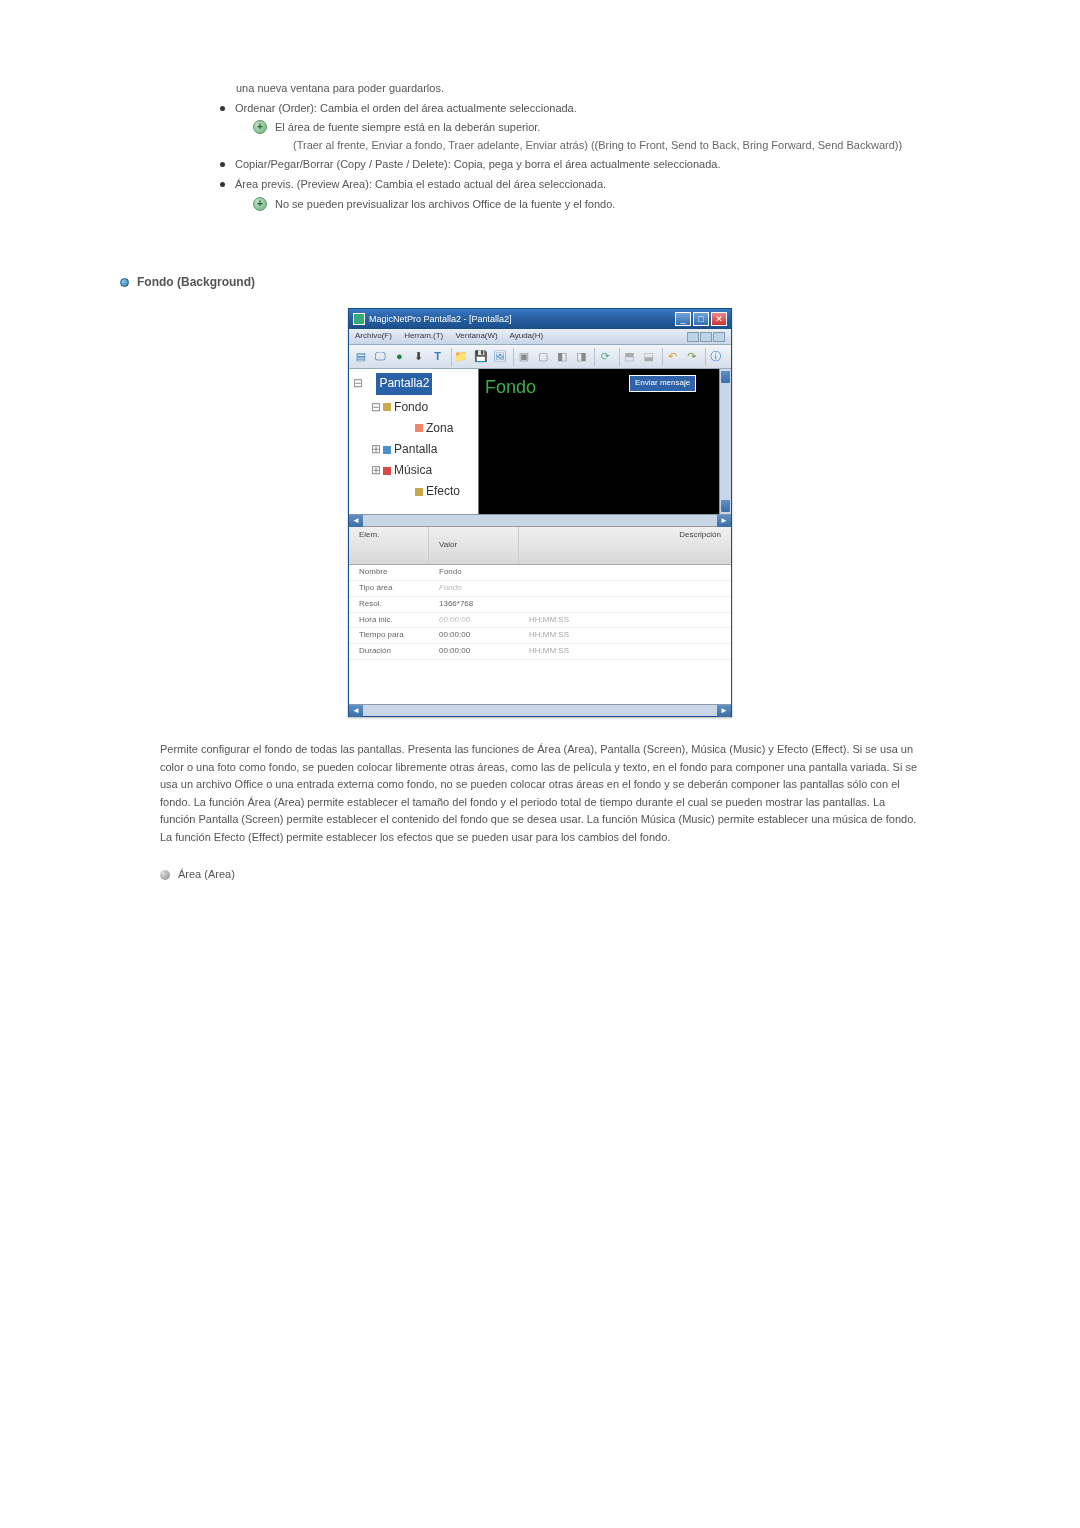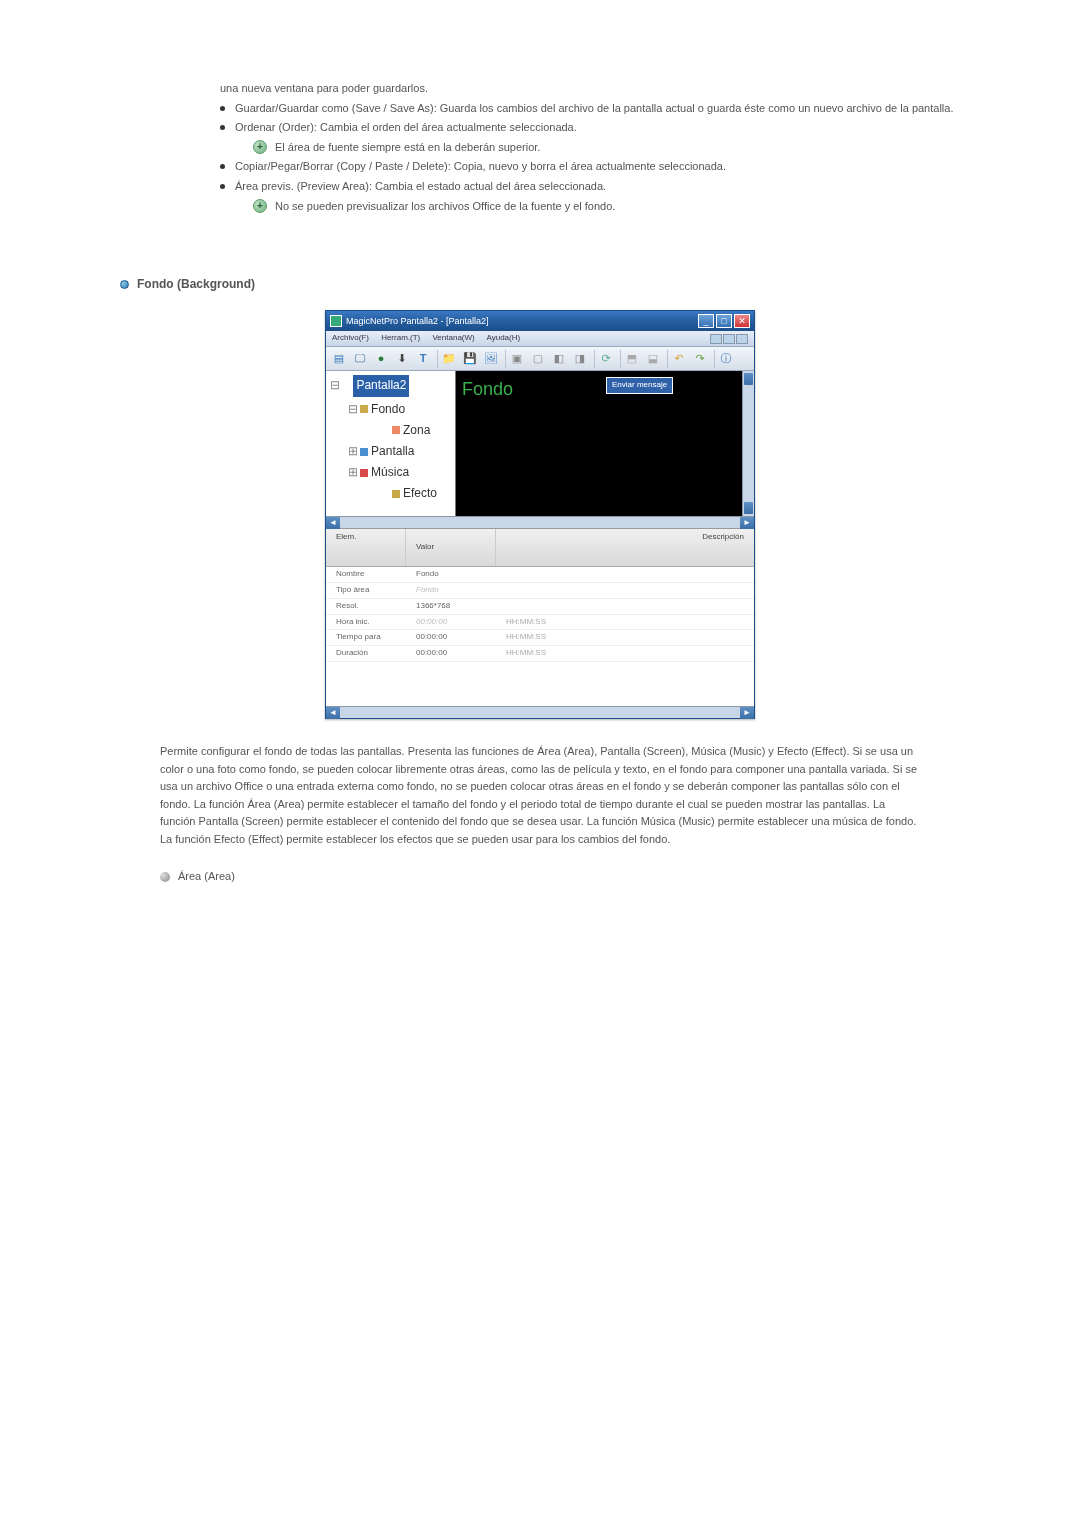--- a/index.html
+++ b/index.html
@@ -164,7 +164,7 @@
 <div class="page">
 
   <div class="bullet-list">
-    <div style="margin-bottom:2px;">una nueva ventana para poder guardarlos.</div>
+    <div style="margin-bottom:2px;margin-left:16px;">una nueva ventana para poder guardarlos.</div>
 
     <div class="bullet-item">
       <span class="bullet-dot"></span>

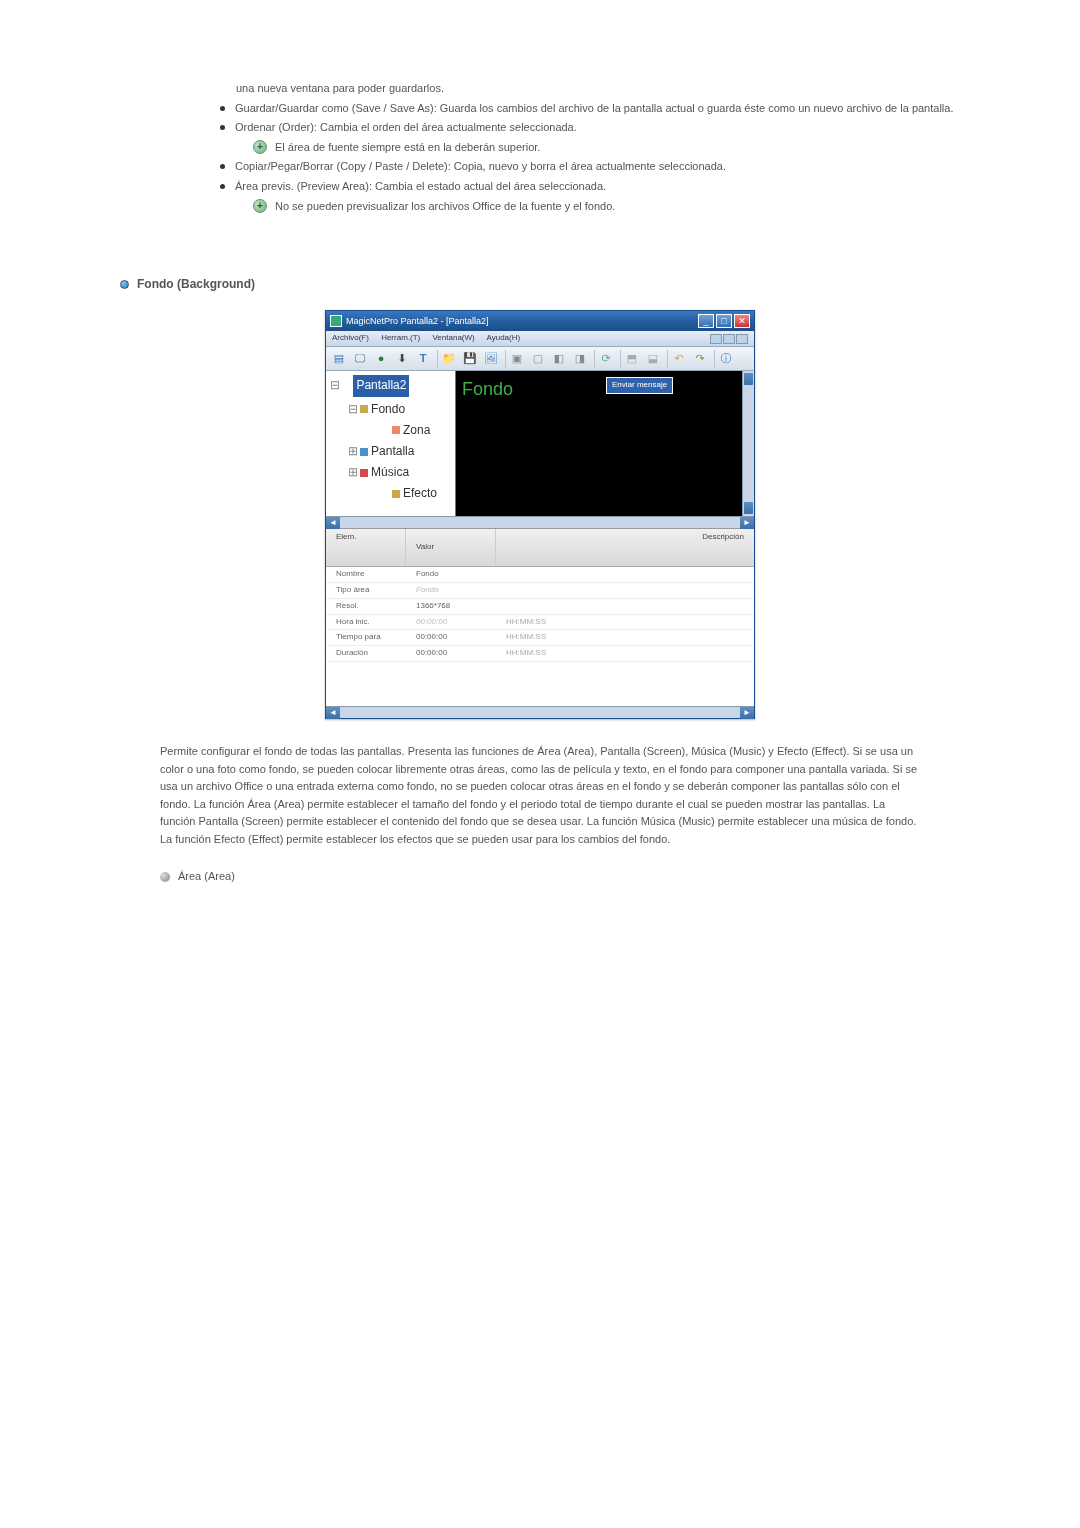--- a/index.html
+++ b/index.html
@@ -166,10 +166,6 @@
   <div class="bullet-list">
     <div style="margin-bottom:2px;margin-left:16px;">una nueva ventana para poder guardarlos.</div>
 
-    <div class="bullet-item">
-      <span class="bullet-dot"></span>
-      <div class="bullet-content">Guardar/Guardar como (Save / Save As): Guarda los cambios del archivo de la pantalla actual o guarda éste como un nuevo archivo de la pantalla.</div>
-    </div>
 
     <div class="bullet-item">
       <span class="bullet-dot"></span>

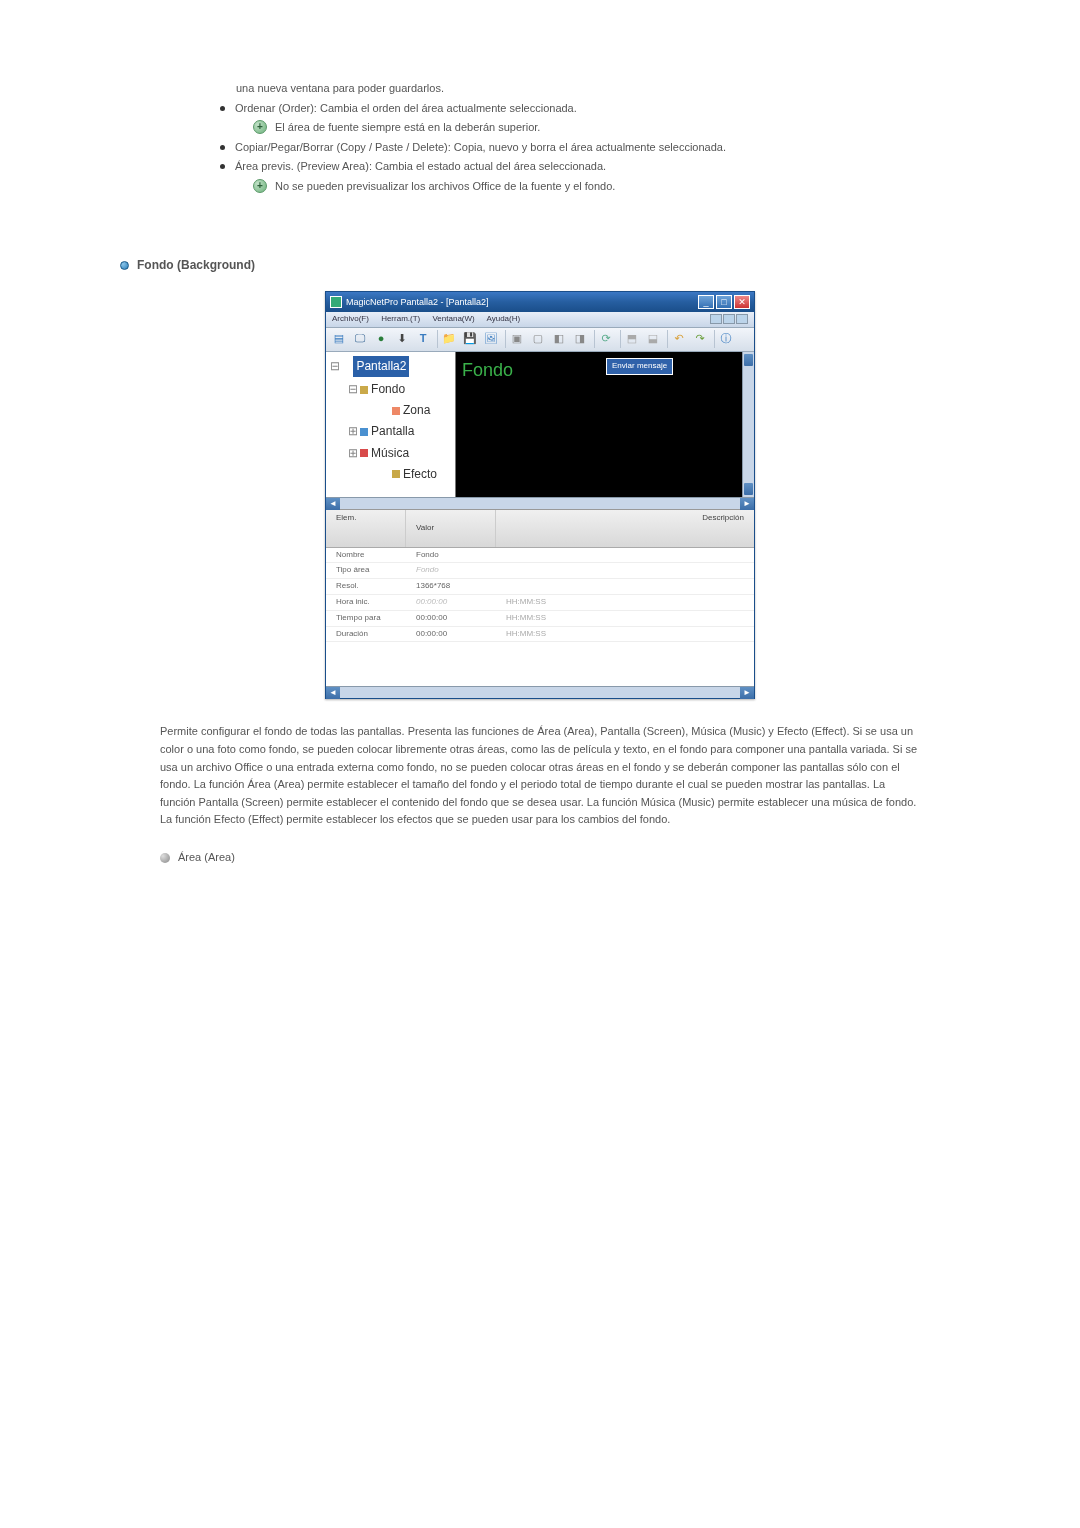--- a/index.html
+++ b/index.html
@@ -175,6 +175,7 @@
           <span class="plus-icon">+</span>
           <div>
             <div>El área de fuente siempre está en la deberán superior.</div>
+            <div class="plus-sub">(Traer al frente, Enviar a fondo, Traer adelante, Enviar atrás) ((Bring to Front, Send to Back, Bring Forward, Send Backward))</div>
           </div>
         </div>
       </div>

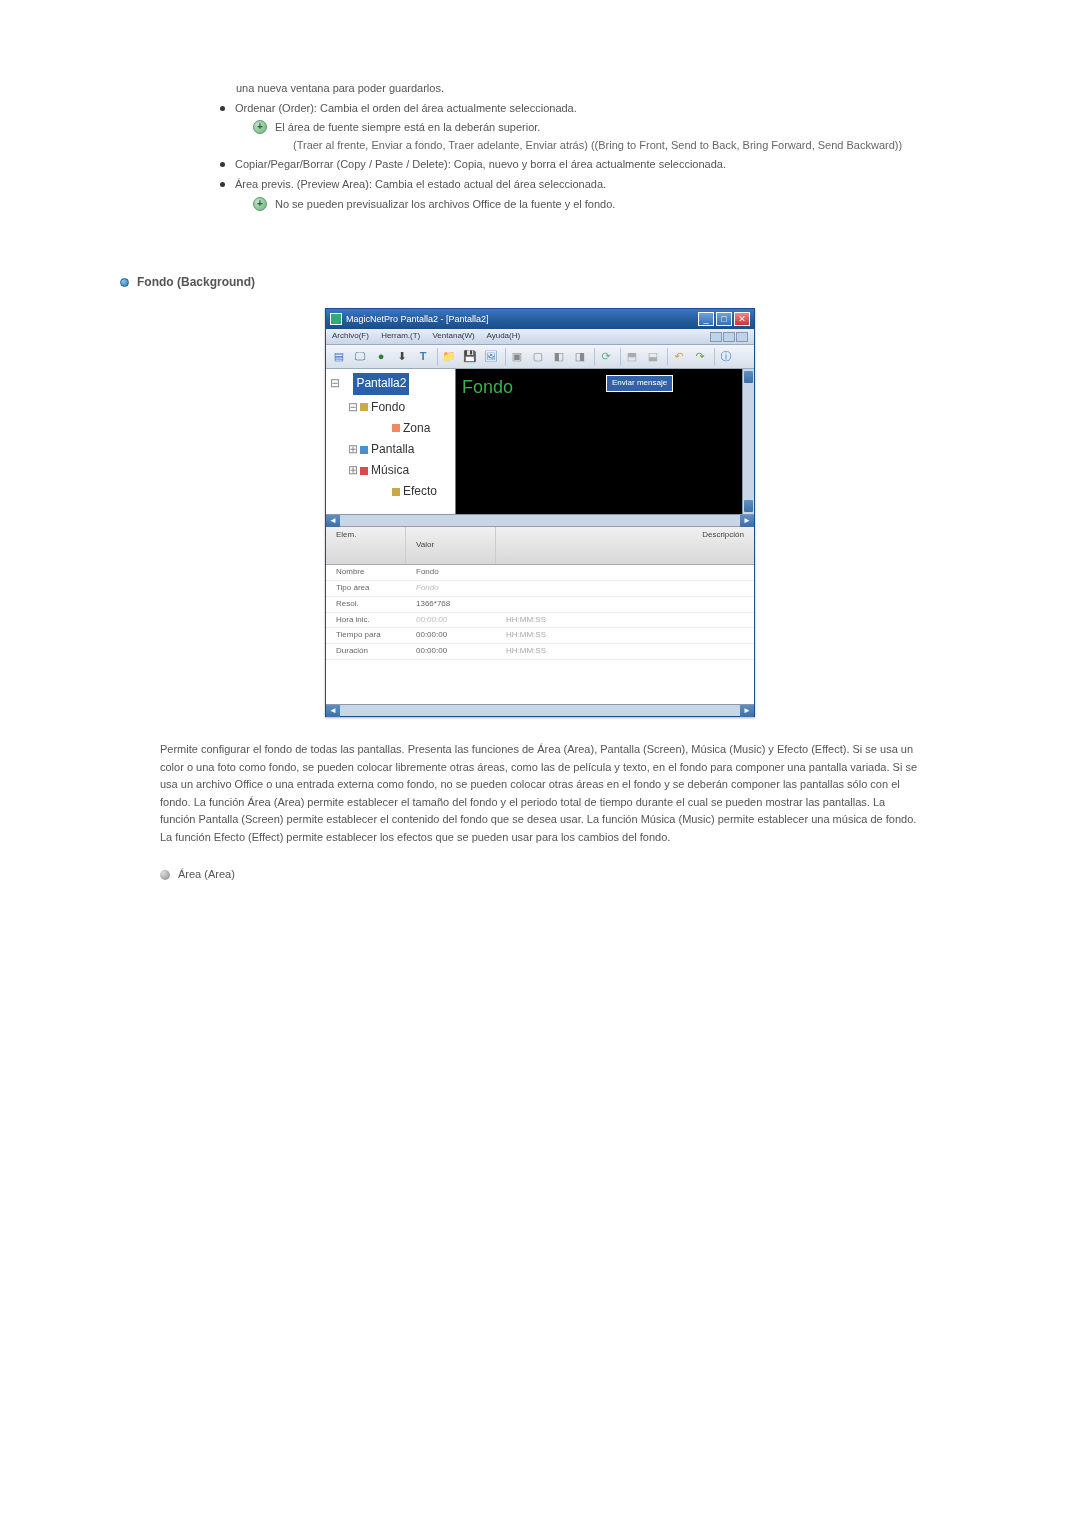--- a/index.html
+++ b/index.html
@@ -183,7 +183,7 @@
 
     <div class="bullet-item">
       <span class="bullet-dot"></span>
-      <div class="bullet-content">Copiar/Pegar/Borrar (Copy / Paste / Delete): Copia, nuevo y borra el área actualmente seleccionada.</div>
+      <div class="bullet-content">Copiar/Pegar/Borrar (Copy / Paste / Delete): Copia, pega y borra el área actualmente seleccionada.</div>
     </div>
 
     <div class="bullet-item">

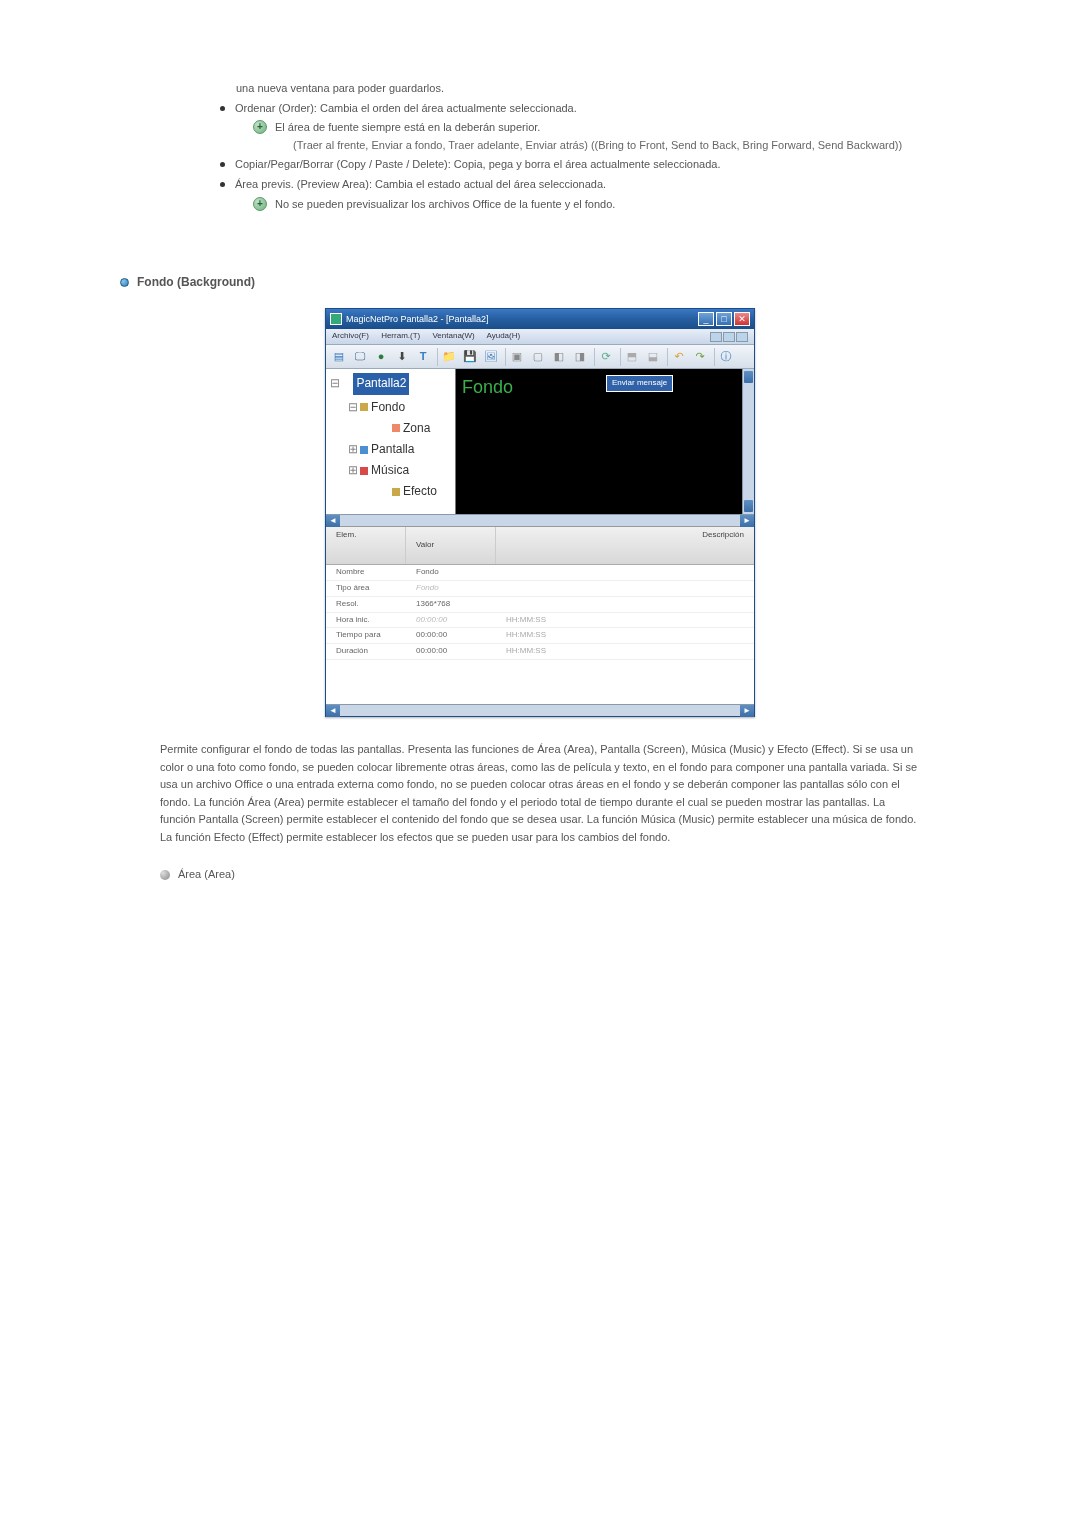--- a/index.html
+++ b/index.html
@@ -40,7 +40,7 @@
 
   
   .app-window {
-    width: 430px; margin: 0 auto 24px auto;
+    width: 384px; margin: 0 auto 24px auto;
     border: 1px solid #1a4e8a;
     font-size: 9px;
     color: #fff;

